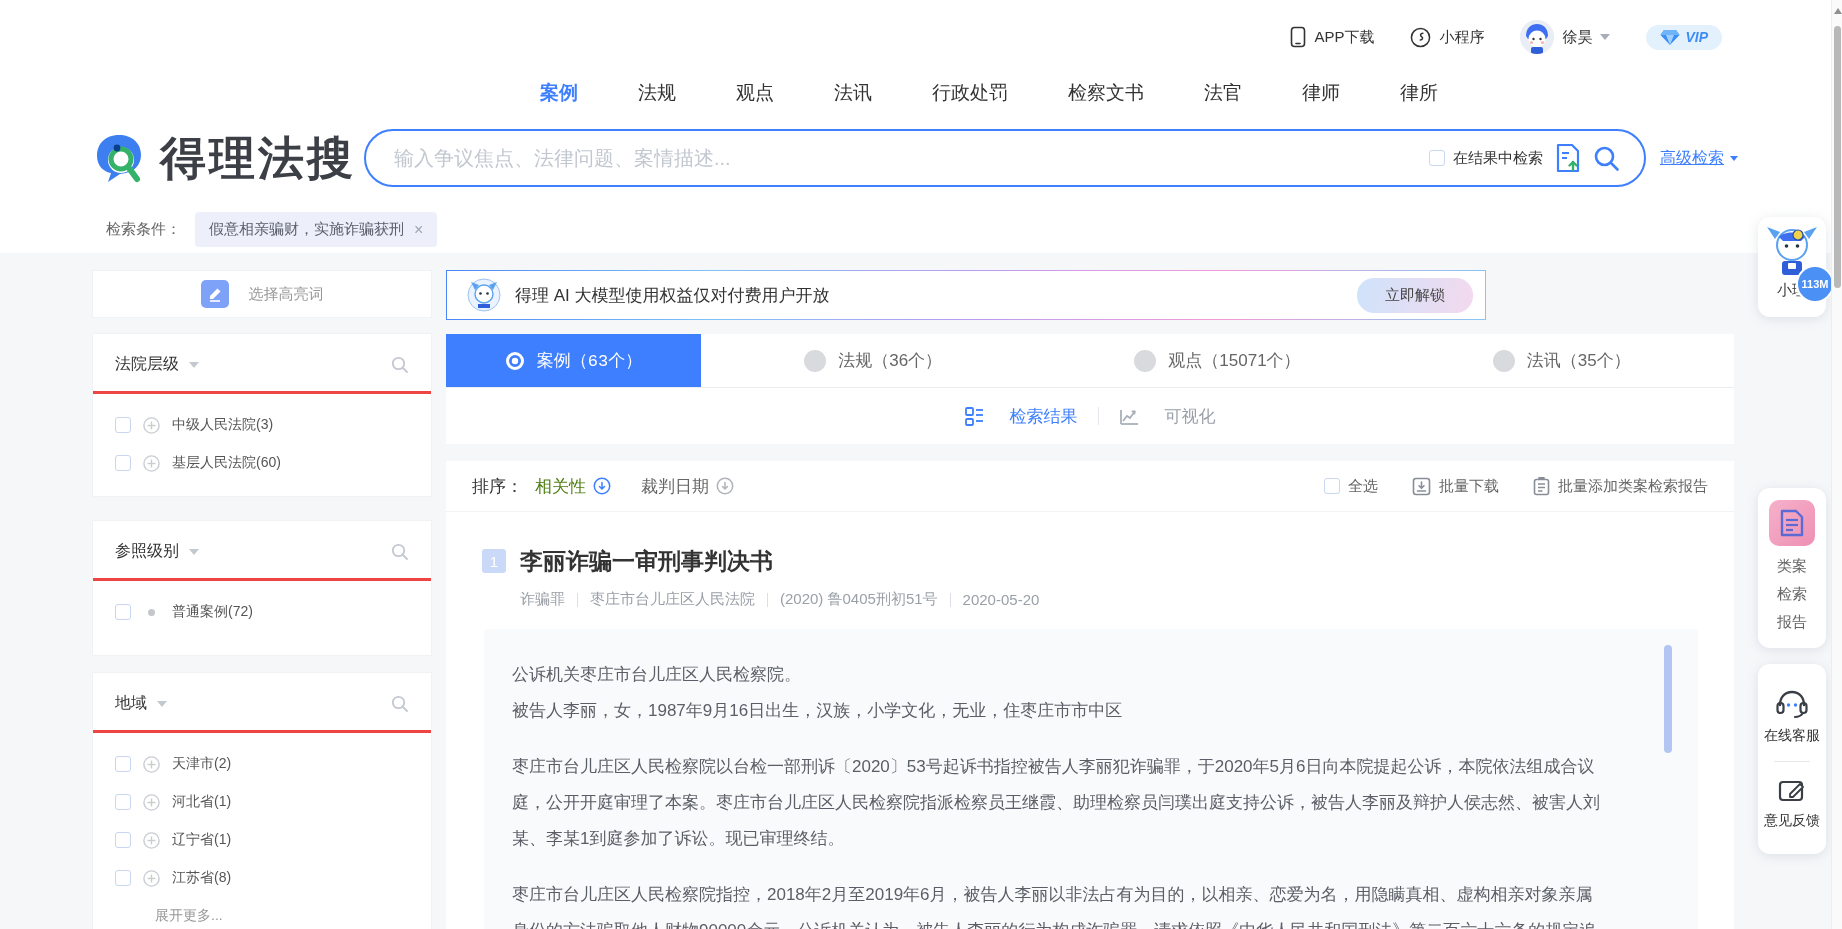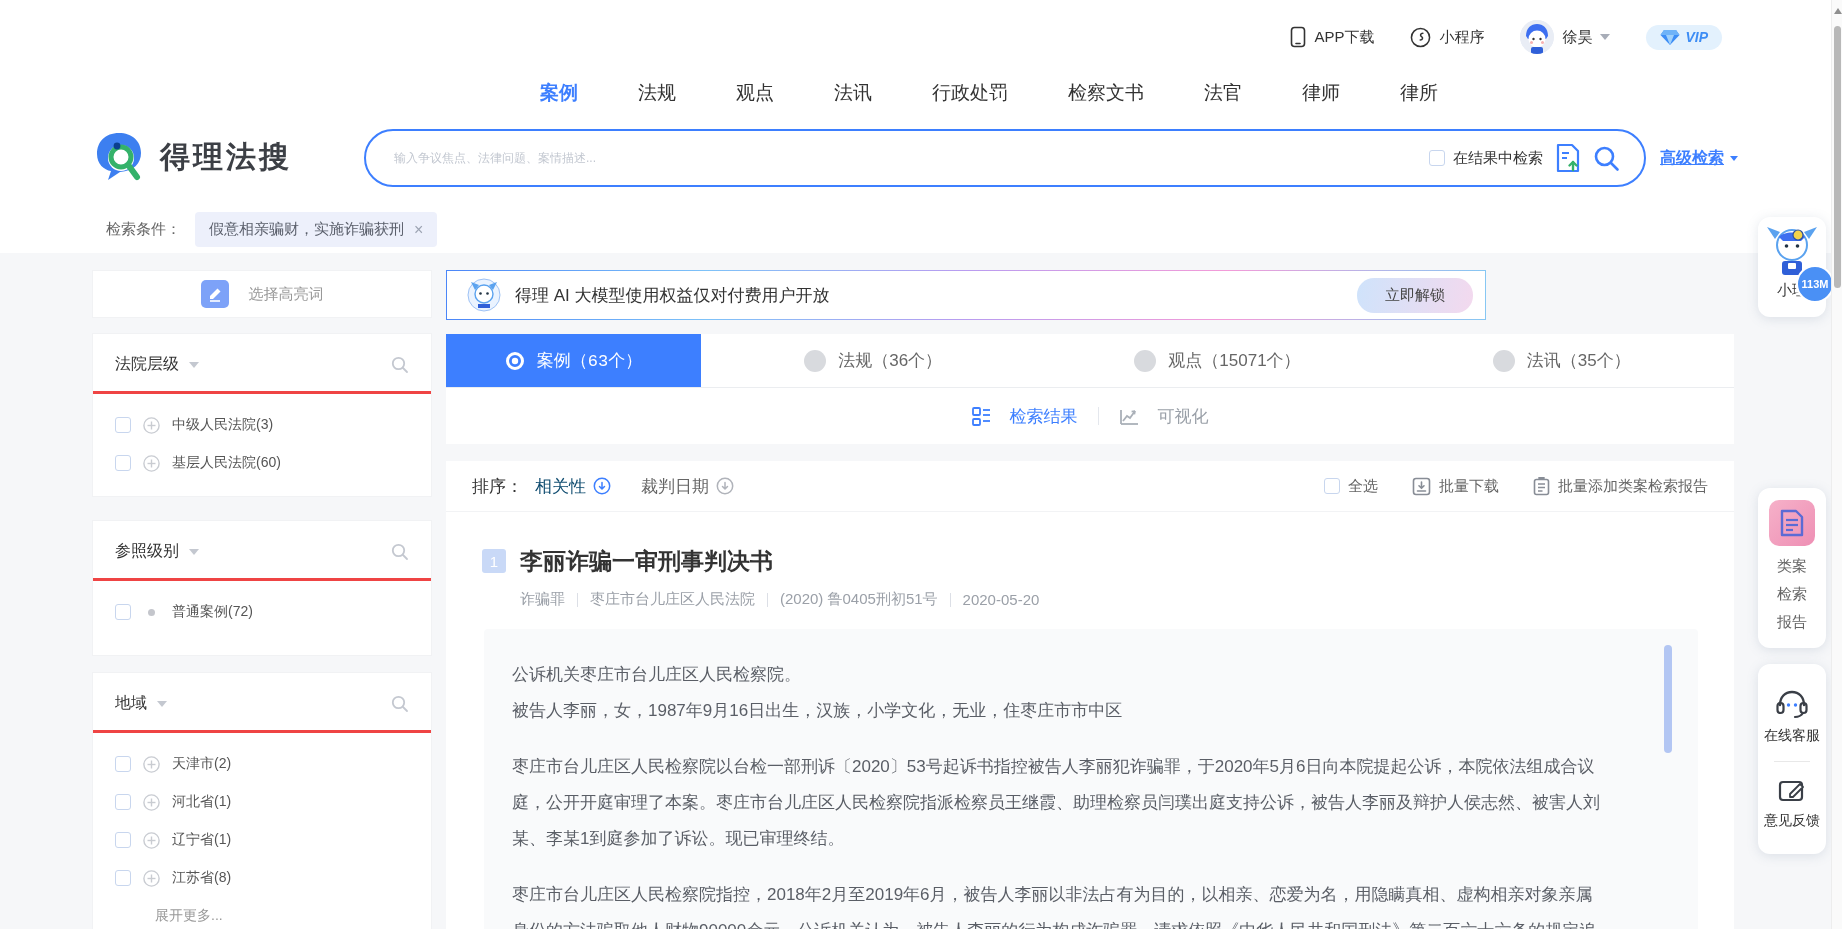--- a/index.html
+++ b/index.html
@@ -25,7 +25,7 @@
 
   
   .logo { position:absolute; left:90px; top:128px; display:flex; align-items:center; gap:12px; }
-  .logo-text { font-size:30px; font-weight:900; color:#3c3f45; letter-spacing:3px; }
+  .logo-text { font-size:46px; font-weight:900; color:#3c3f45; letter-spacing:3px; }
   .searchbar { position:absolute; left:364px; top:129px; width:1282px; height:58px; border:2px solid #3D7FFF; border-radius:29px; background:#fff; display:flex; align-items:center; padding:0 24px 0 28px; }
   .searchbar input { flex:1; border:none; outline:none; font-size:12px; color:#333; font-family:inherit; }
   .searchbar input::placeholder { color:#c2c7d0; }

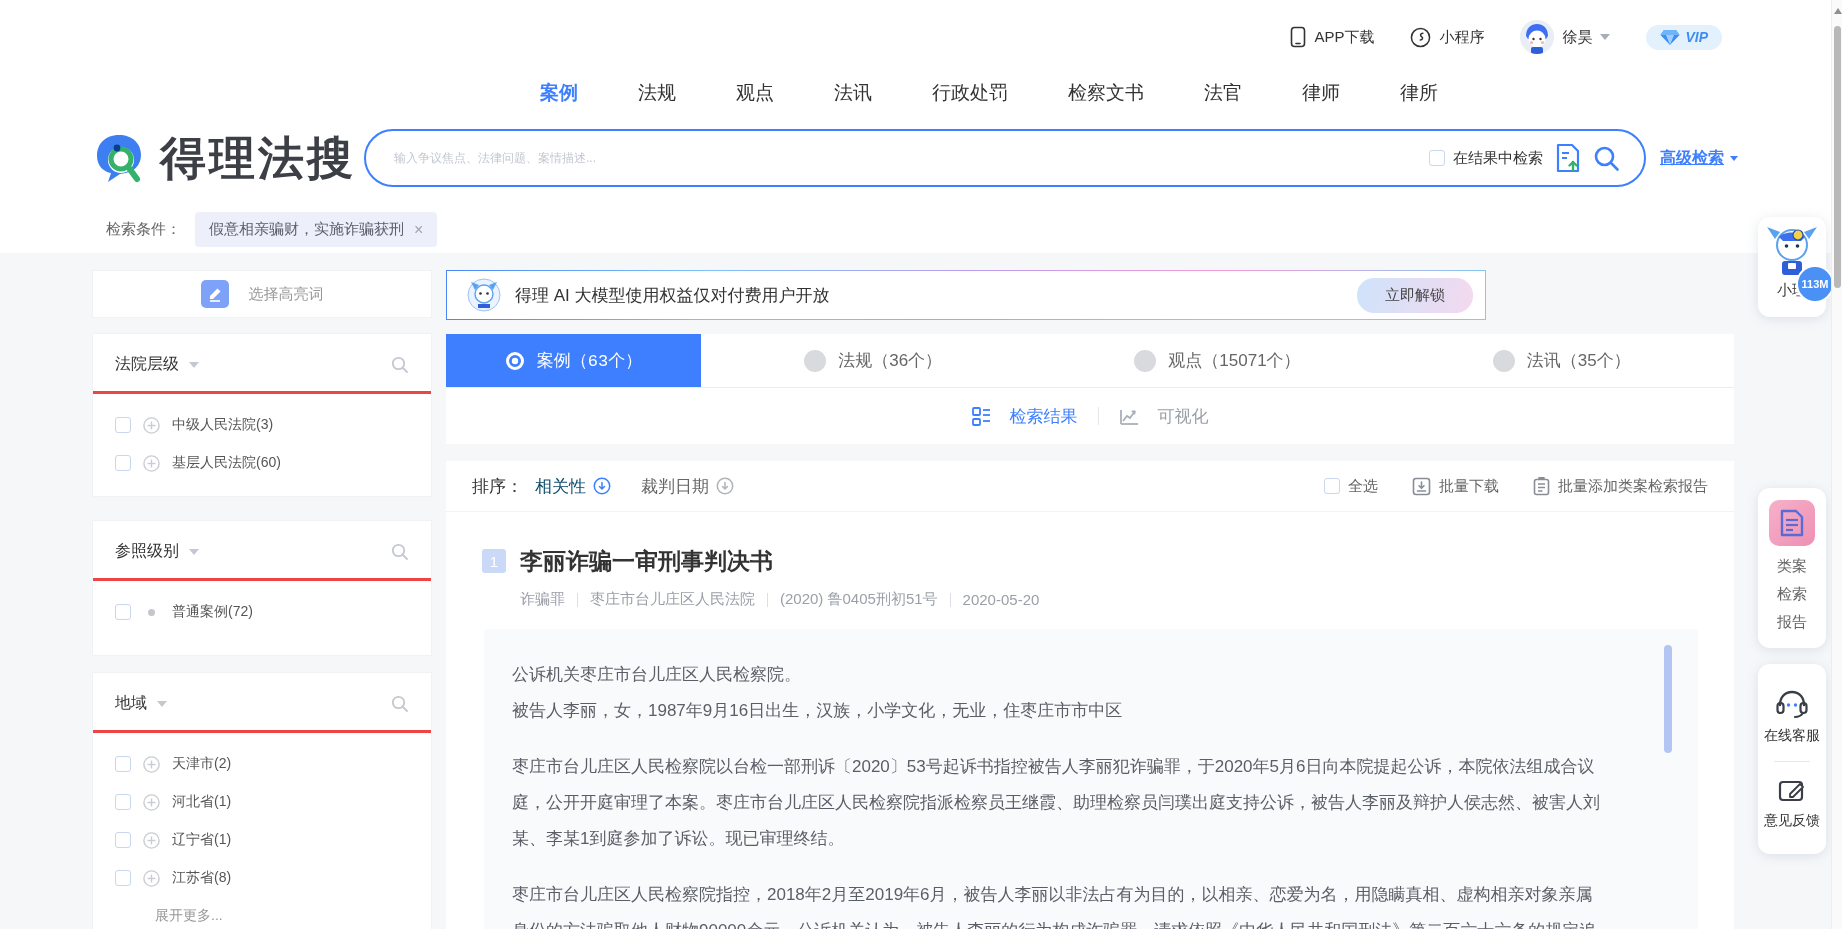--- a/index.html
+++ b/index.html
@@ -27,7 +27,7 @@
   .logo { position:absolute; left:90px; top:128px; display:flex; align-items:center; gap:12px; }
   .logo-text { font-size:46px; font-weight:900; color:#3c3f45; letter-spacing:3px; }
   .searchbar { position:absolute; left:364px; top:129px; width:1282px; height:58px; border:2px solid #3D7FFF; border-radius:29px; background:#fff; display:flex; align-items:center; padding:0 24px 0 28px; }
-  .searchbar input { flex:1; border:none; outline:none; font-size:12px; color:#333; font-family:inherit; }
+  .searchbar input { flex:1; border:none; outline:none; font-size:20px; color:#333; font-family:inherit; }
   .searchbar input::placeholder { color:#c2c7d0; }
   .sb-right { display:flex; align-items:center; gap:12px; }
   .checkbox { width:16px; height:16px; border:1px solid #c8d6ee; border-radius:3px; background:#fff; flex:none; }

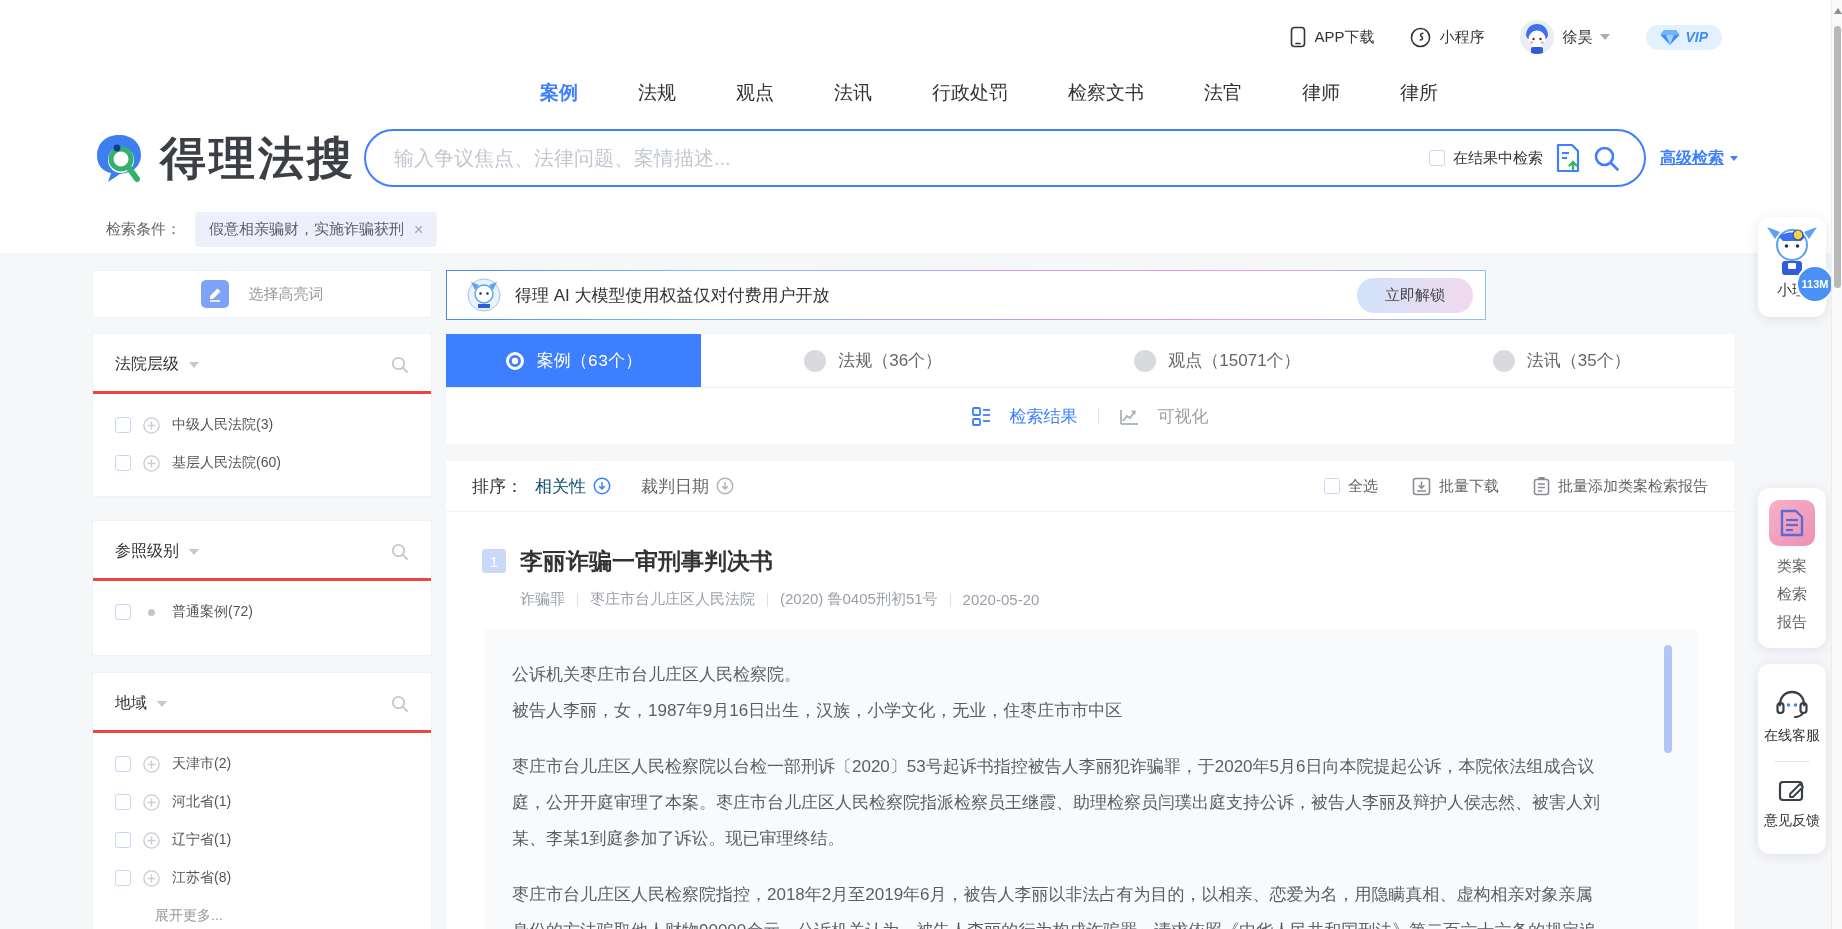--- a/index.html
+++ b/index.html
@@ -33,7 +33,7 @@
   .checkbox { width:16px; height:16px; border:1px solid #c8d6ee; border-radius:3px; background:#fff; flex:none; }
   .sb-check { display:flex; align-items:center; gap:8px; font-size:15px; color:#333; }
   .adv-search { position:absolute; left:1660px; top:148px; display:flex; align-items:center; gap:6px; color:#3D7FFF; font-size:16px; cursor:pointer; }
-  .adv-search .label { text-decoration:underline;font-weight:bold; }
+  .adv-search .label { text-decoration:underline; }
   .caret-blue { border-top-color:#3D7FFF; border-left-width:4px; border-right-width:4px; border-top-width:5px; }
 
   

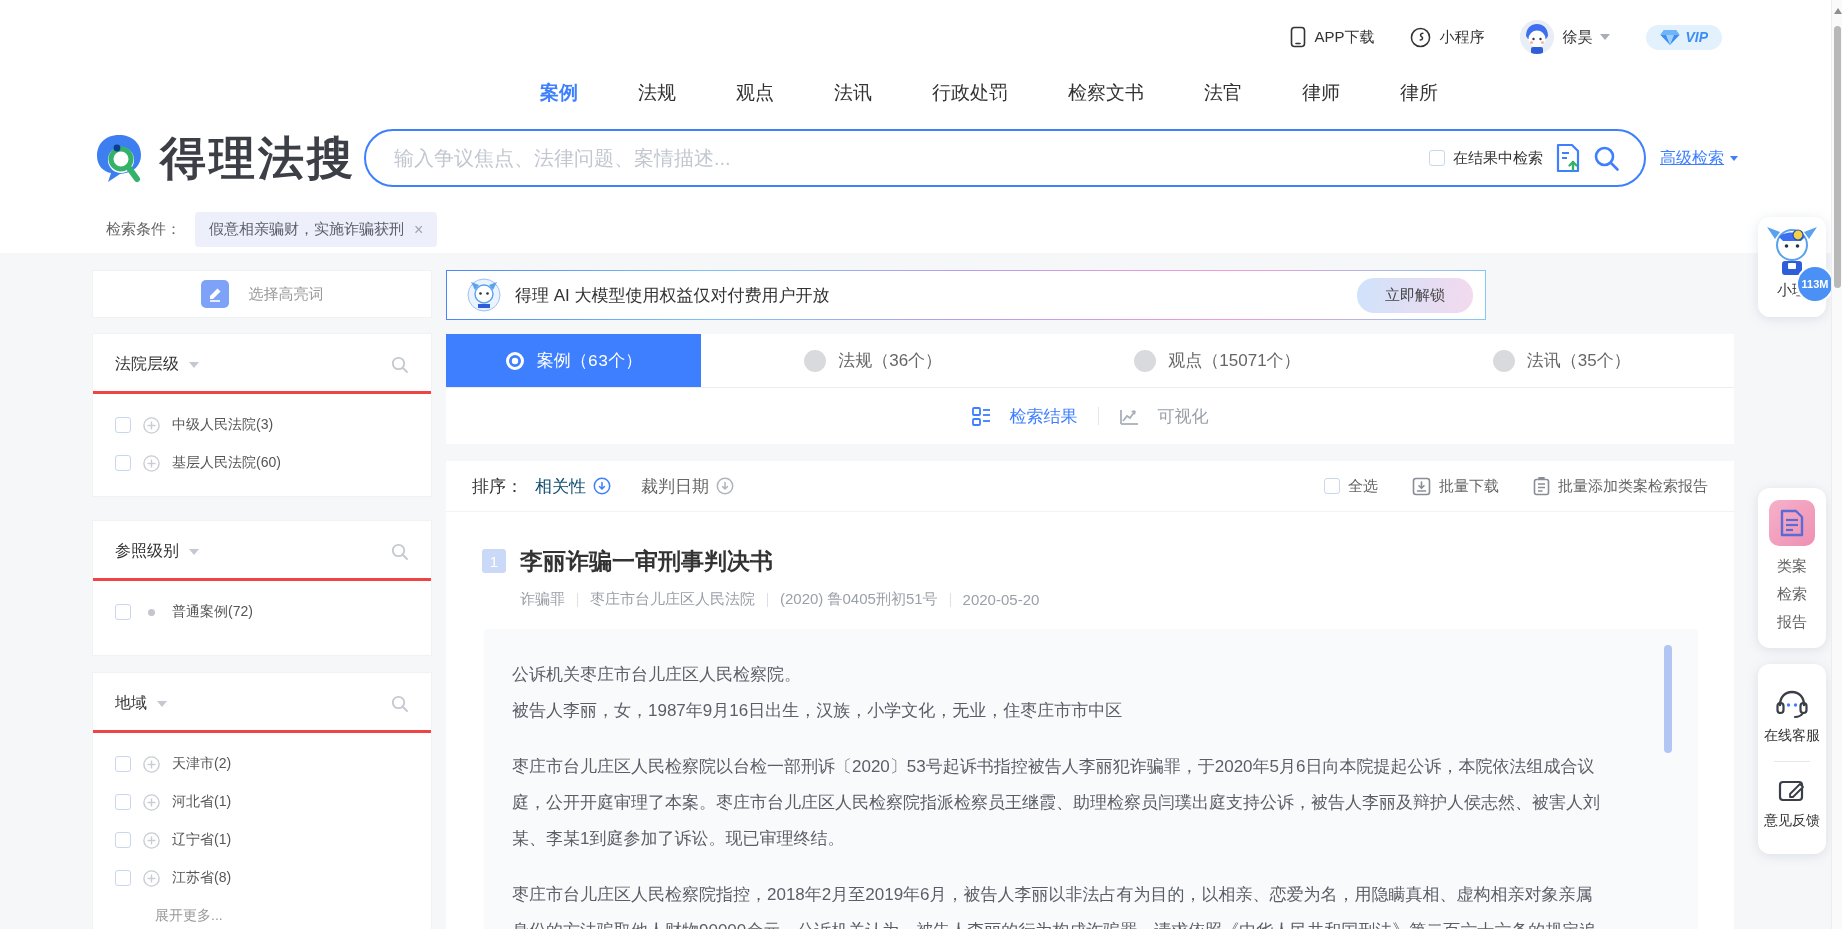--- a/index.html
+++ b/index.html
@@ -72,7 +72,7 @@
   .gray-circle { width:22px; height:22px; border-radius:50%; background:#d8dade; }
 
   .view-row { position:absolute; left:446px; top:387px; width:1288px; height:57px; background:#fff; border-top:1px solid #ebedf0; display:flex; align-items:center; justify-content:center; gap:20px; }
-  .view-opt { display:flex; align-items:center; gap:19px; font-size:17px; cursor:pointer; }
+  .view-opt { display:flex; align-items:center; gap:26px; font-size:17px; cursor:pointer; }
   .view-opt.active { color:#3D7FFF; }
   .view-opt.inactive { color:#9aa0a8; }
   .v-divider { width:1px; height:18px; background:#e4e7ed; }

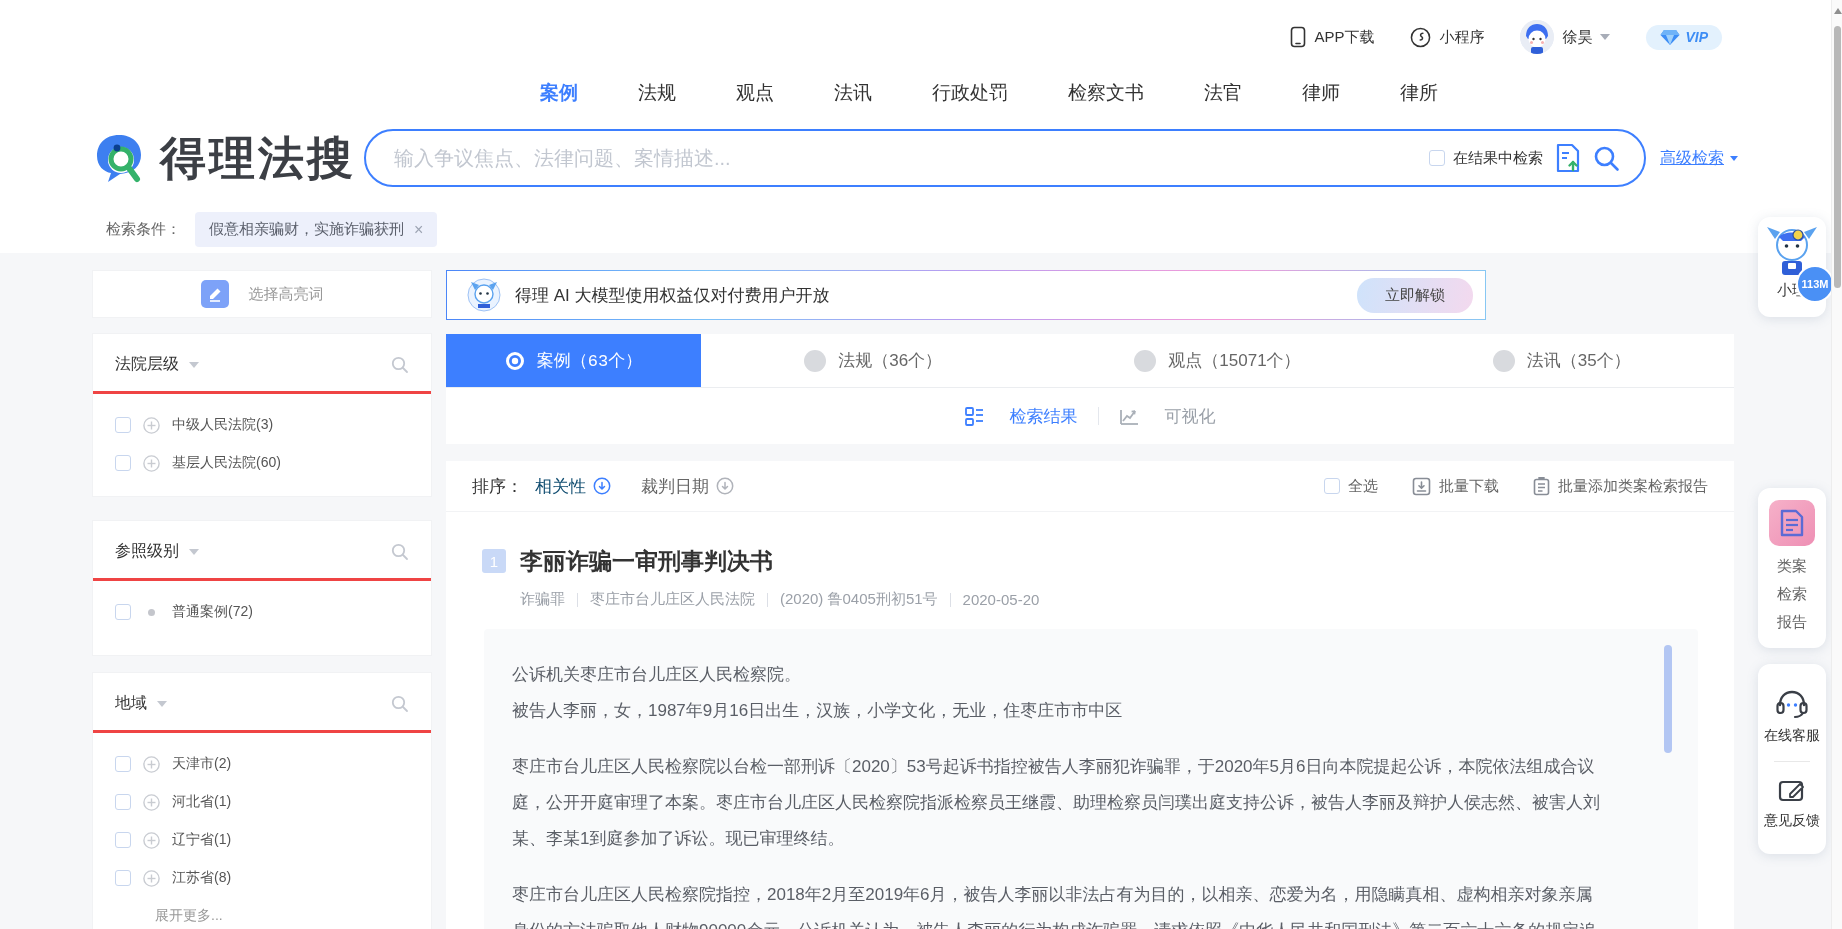--- a/index.html
+++ b/index.html
@@ -80,7 +80,7 @@
   .sort-row { position:absolute; left:446px; top:461px; width:1288px; height:51px; background:#fff; border-bottom:1px solid #f2f3f5; display:flex; align-items:center; padding:0 26px; }
   .sort-label { font-size:17px; color:#333; }
   .sort-opt { display:flex; align-items:center; gap:7px; font-size:17px; cursor:pointer; margin-left:12px; }
-  .sort-opt.active { color:#0c4a6e;font-family:Liberation Mono, monospace; }
+  .sort-opt.active { color:#4d7c0f;font-family:Liberation Mono, monospace; }
   .sort-opt.inactive { color:#666; margin-left:30px; }
   .sort-spacer { flex:1; }
   .tool { display:flex; align-items:center; gap:8px; font-size:15px; color:#666; cursor:pointer; margin-left:34px; }

